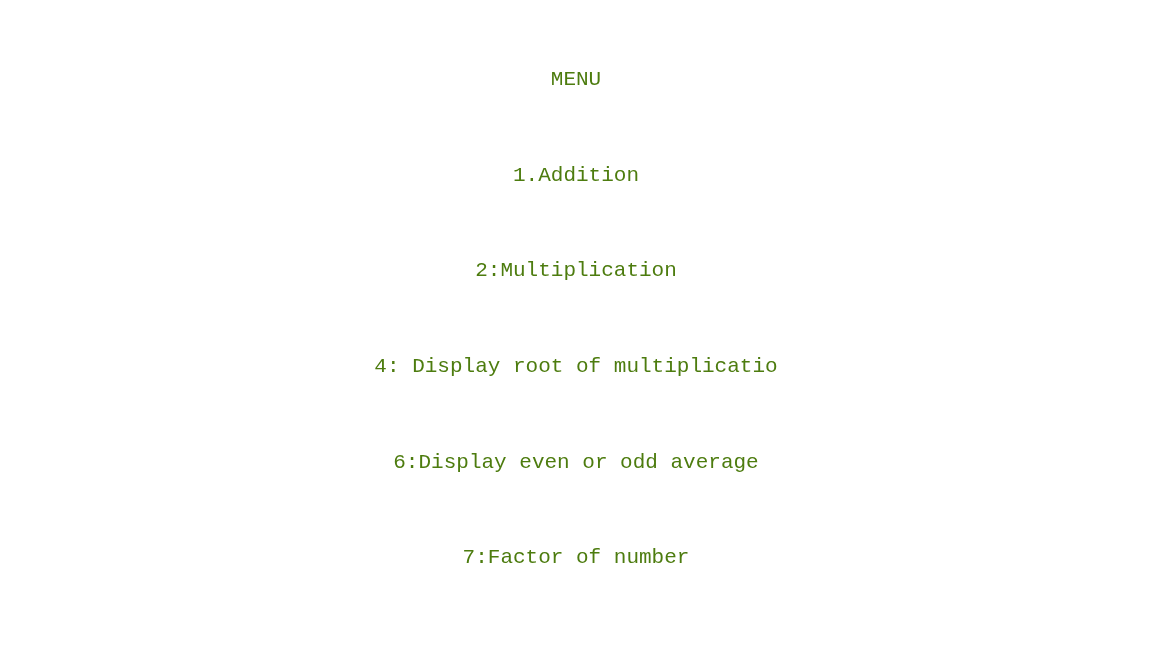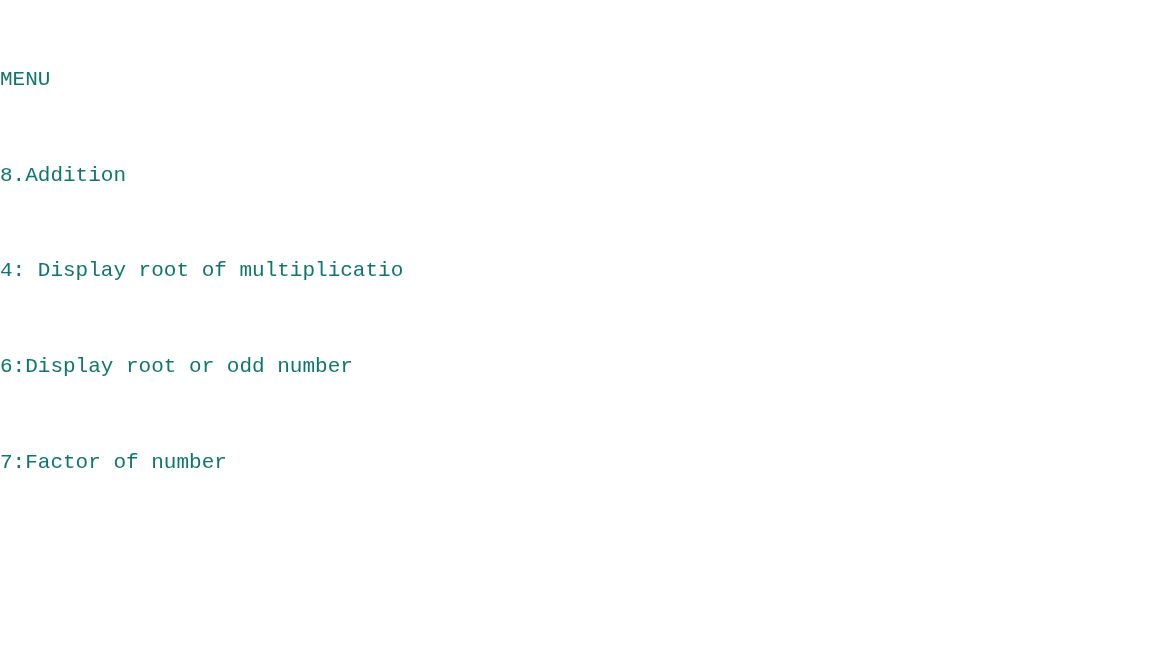--- a/index.html
+++ b/index.html
@@ -21,7 +21,8 @@
       display: block;
     }
     .out {
-      color: #0f766e;
+      color: #4d7c0f;
+      text-align: center;
     }
   </style>
 </head>

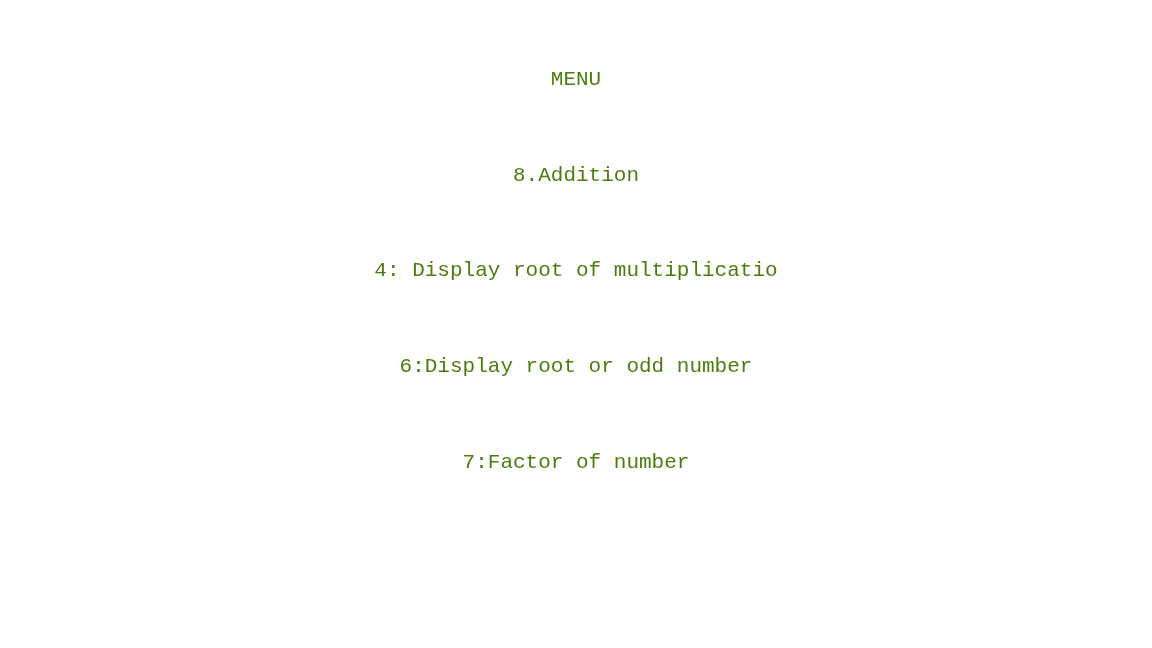--- a/index.html
+++ b/index.html
@@ -30,7 +30,7 @@
 
 <div class="terminal">
   <span class="line out">MENU</span>
-  <span class="line out">8.Addition</span>
+  <span class="line out">1.Addition</span>
   <span class="line out">4: Display root of multiplicatio</span>
   <span class="line out">6:Display root or odd number</span>
   <span class="line out">7:Factor of number</span>

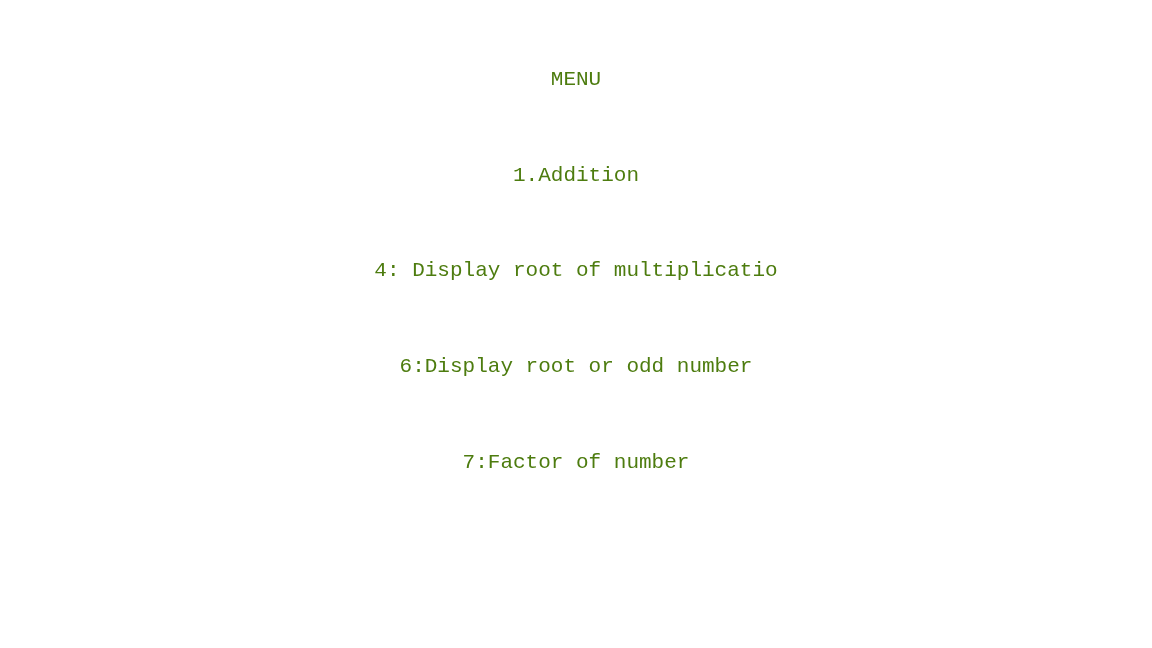--- a/index.html
+++ b/index.html
@@ -31,6 +31,7 @@
 <div class="terminal">
   <span class="line out">MENU</span>
   <span class="line out">1.Addition</span>
+  <span class="line out">2:Multiplication</span>
   <span class="line out">4: Display root of multiplicatio</span>
   <span class="line out">6:Display root or odd number</span>
   <span class="line out">7:Factor of number</span>

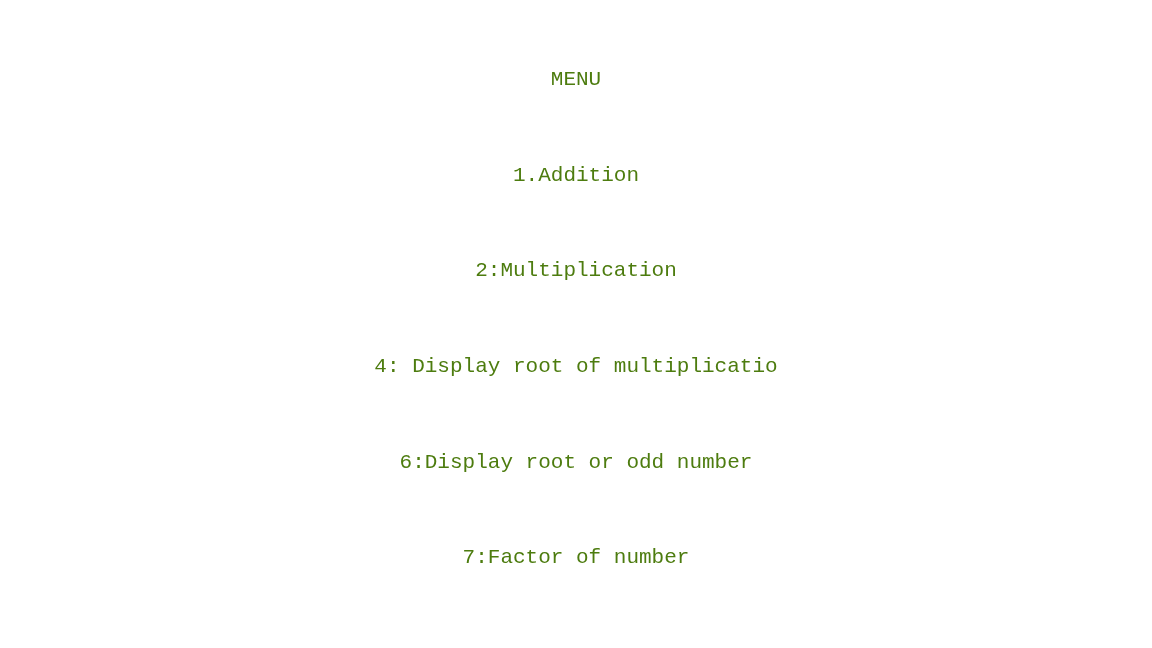--- a/index.html
+++ b/index.html
@@ -33,7 +33,7 @@
   <span class="line out">1.Addition</span>
   <span class="line out">2:Multiplication</span>
   <span class="line out">4: Display root of multiplicatio</span>
-  <span class="line out">6:Display root or odd number</span>
+  <span class="line out">6:Display even or odd average</span>
   <span class="line out">7:Factor of number</span>
   
   

